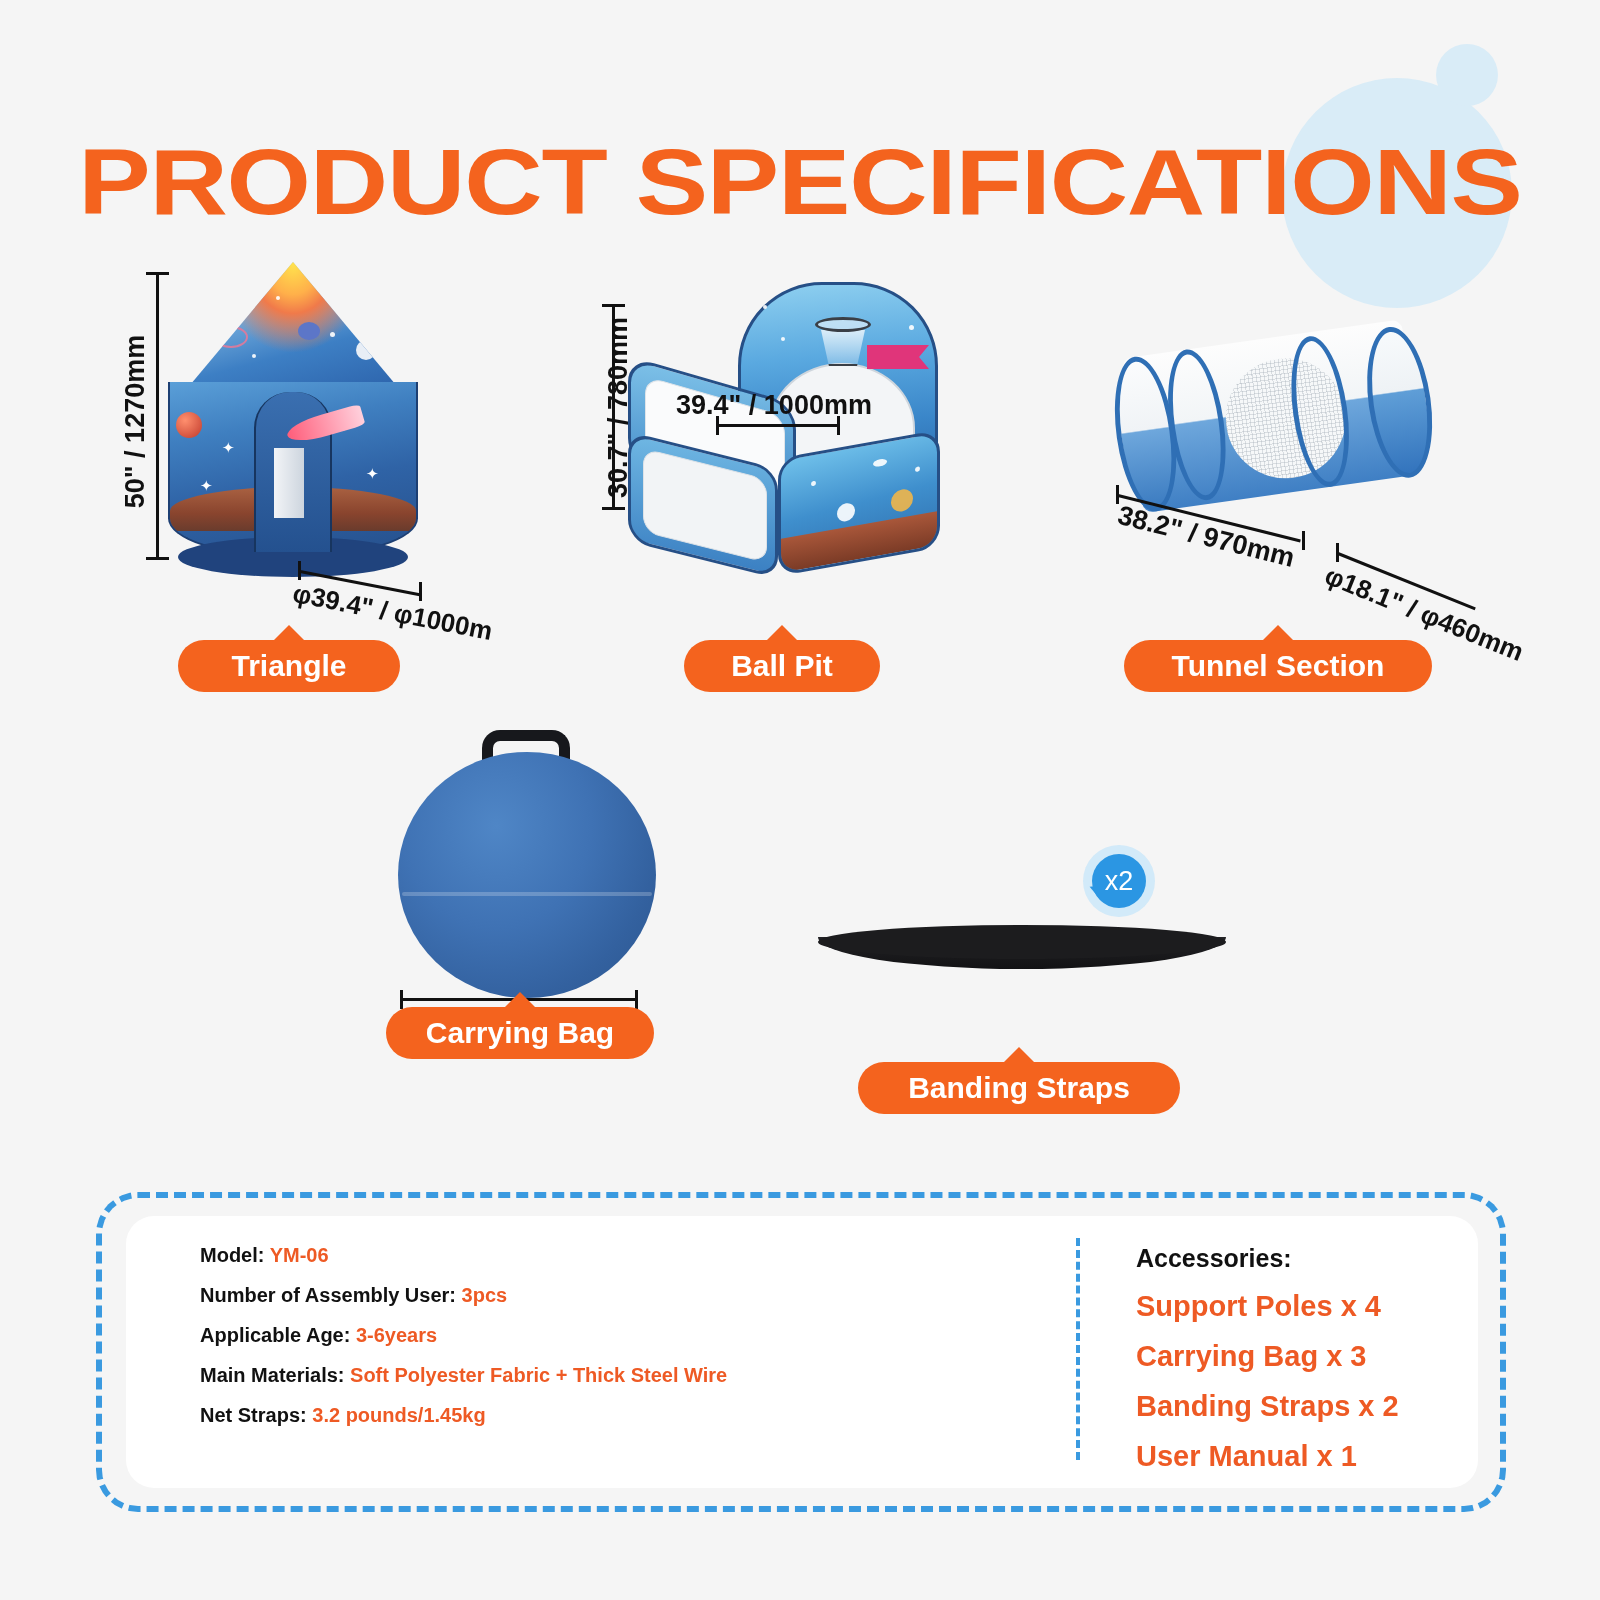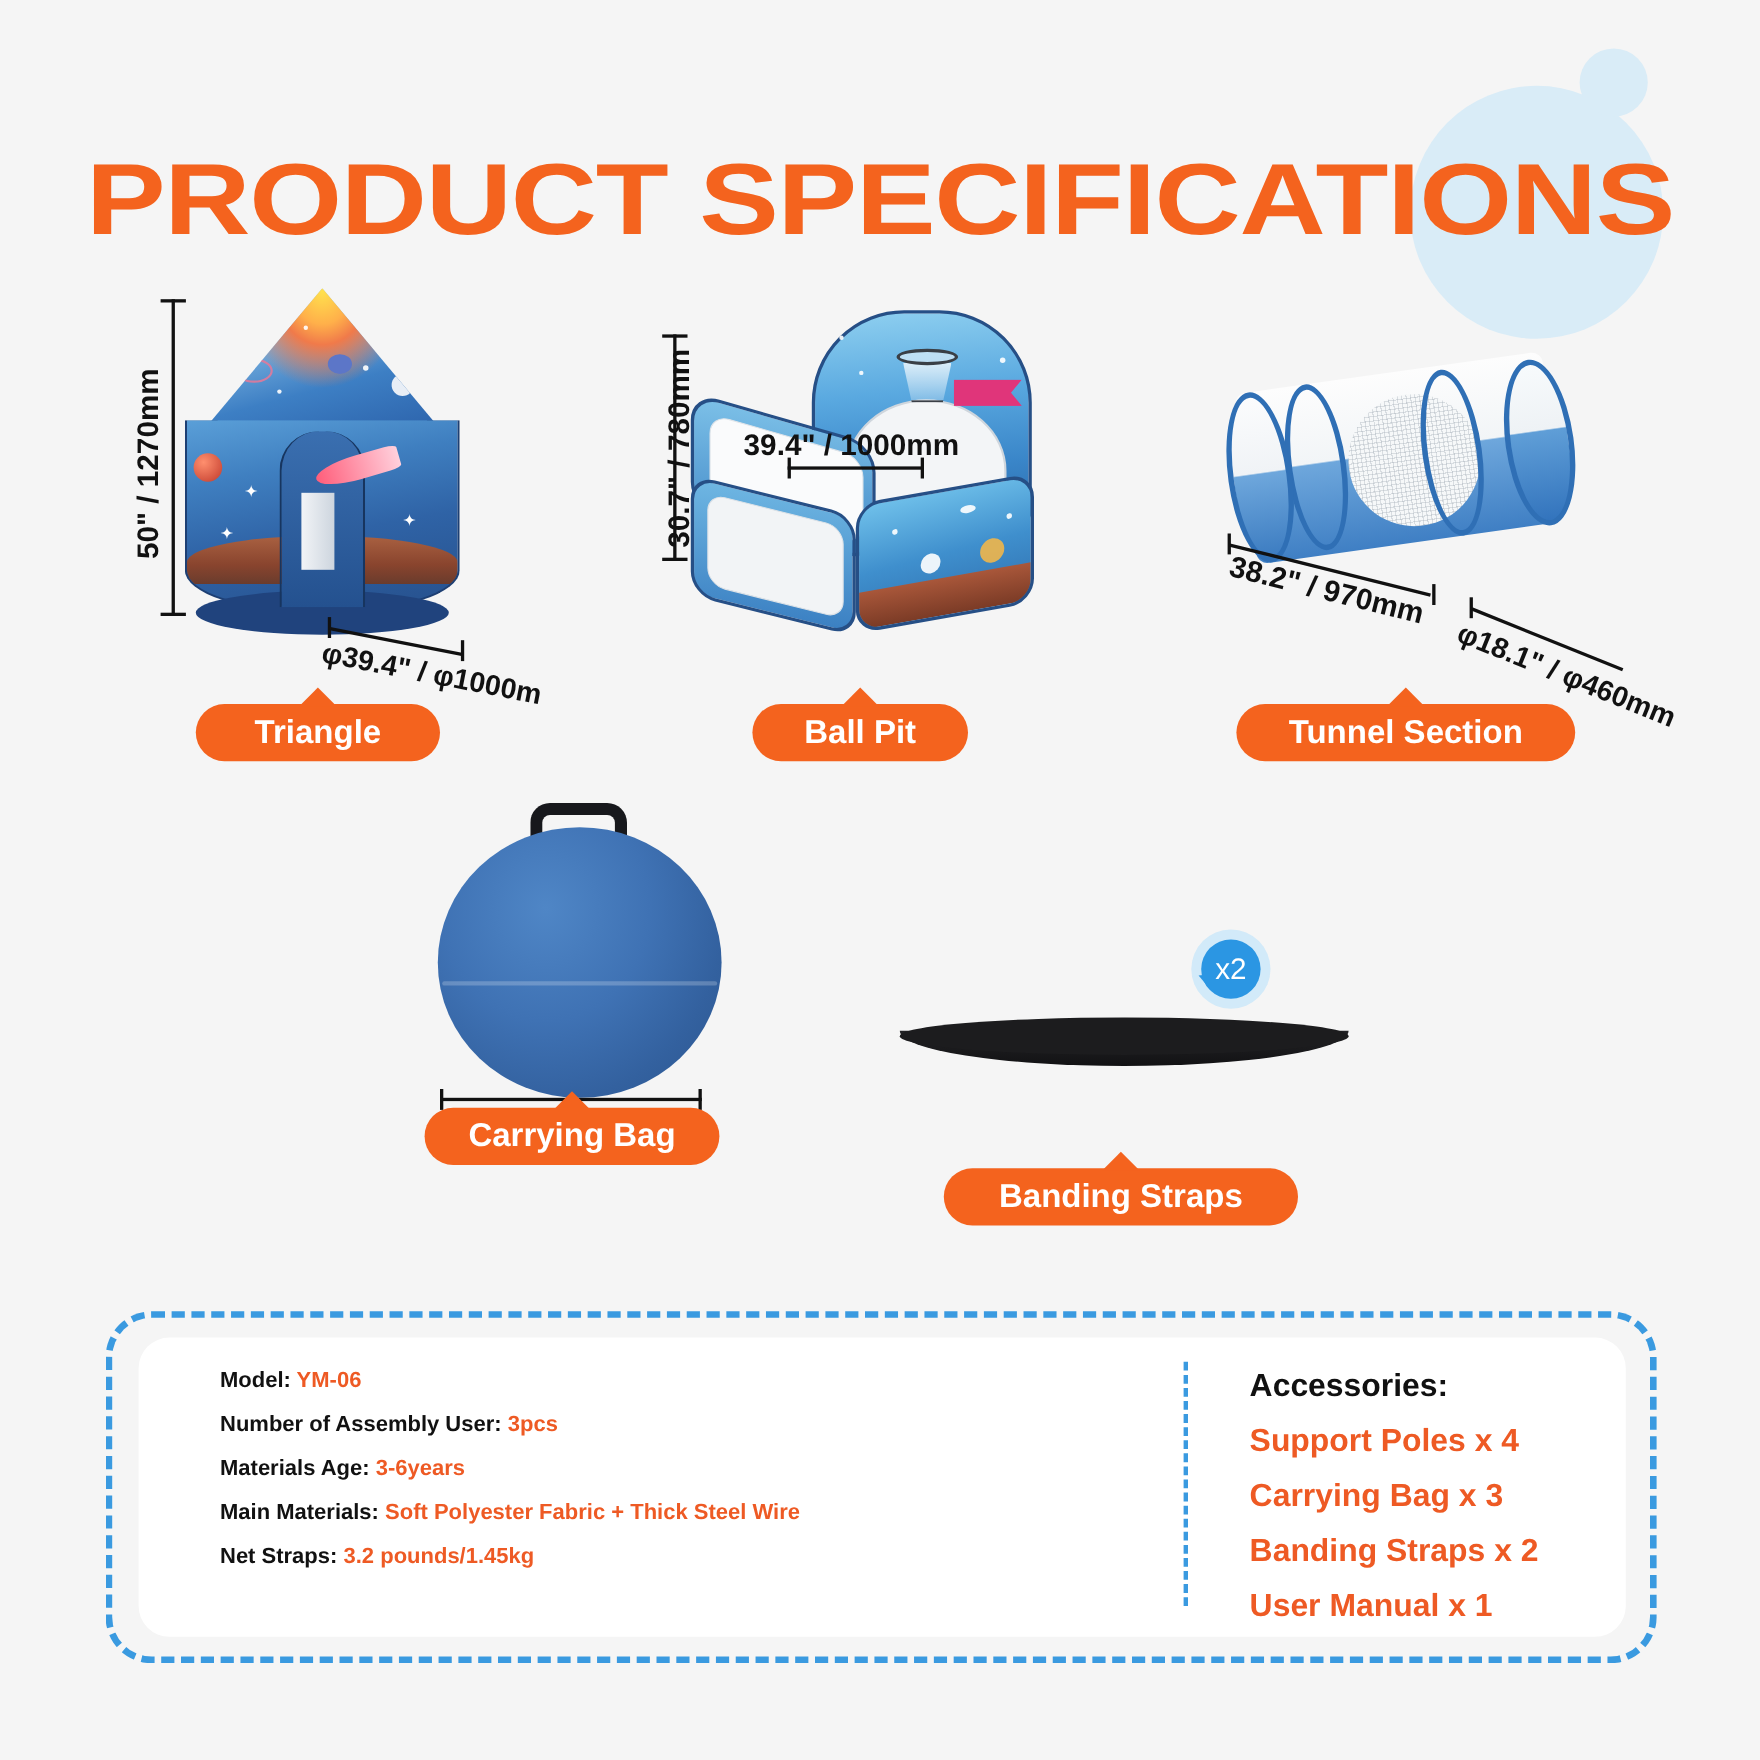--- a/index.html
+++ b/index.html
@@ -237,7 +237,7 @@
     border-left:4px dashed #3a9ae0;
   }
   #spec-right { position:absolute; left:1010px; top:28px; }
-  #acc-title { font-size:29px; font-weight:bold; color:#111; margin-bottom:17px; }
+  #acc-title { font-size:25px; font-weight:bold; color:#111; margin-bottom:17px; }
   .acc-item  { font-size:29px; font-weight:bold; color:#ee5a24; margin-bottom:17px; white-space:nowrap; }
 </style>
 </head>

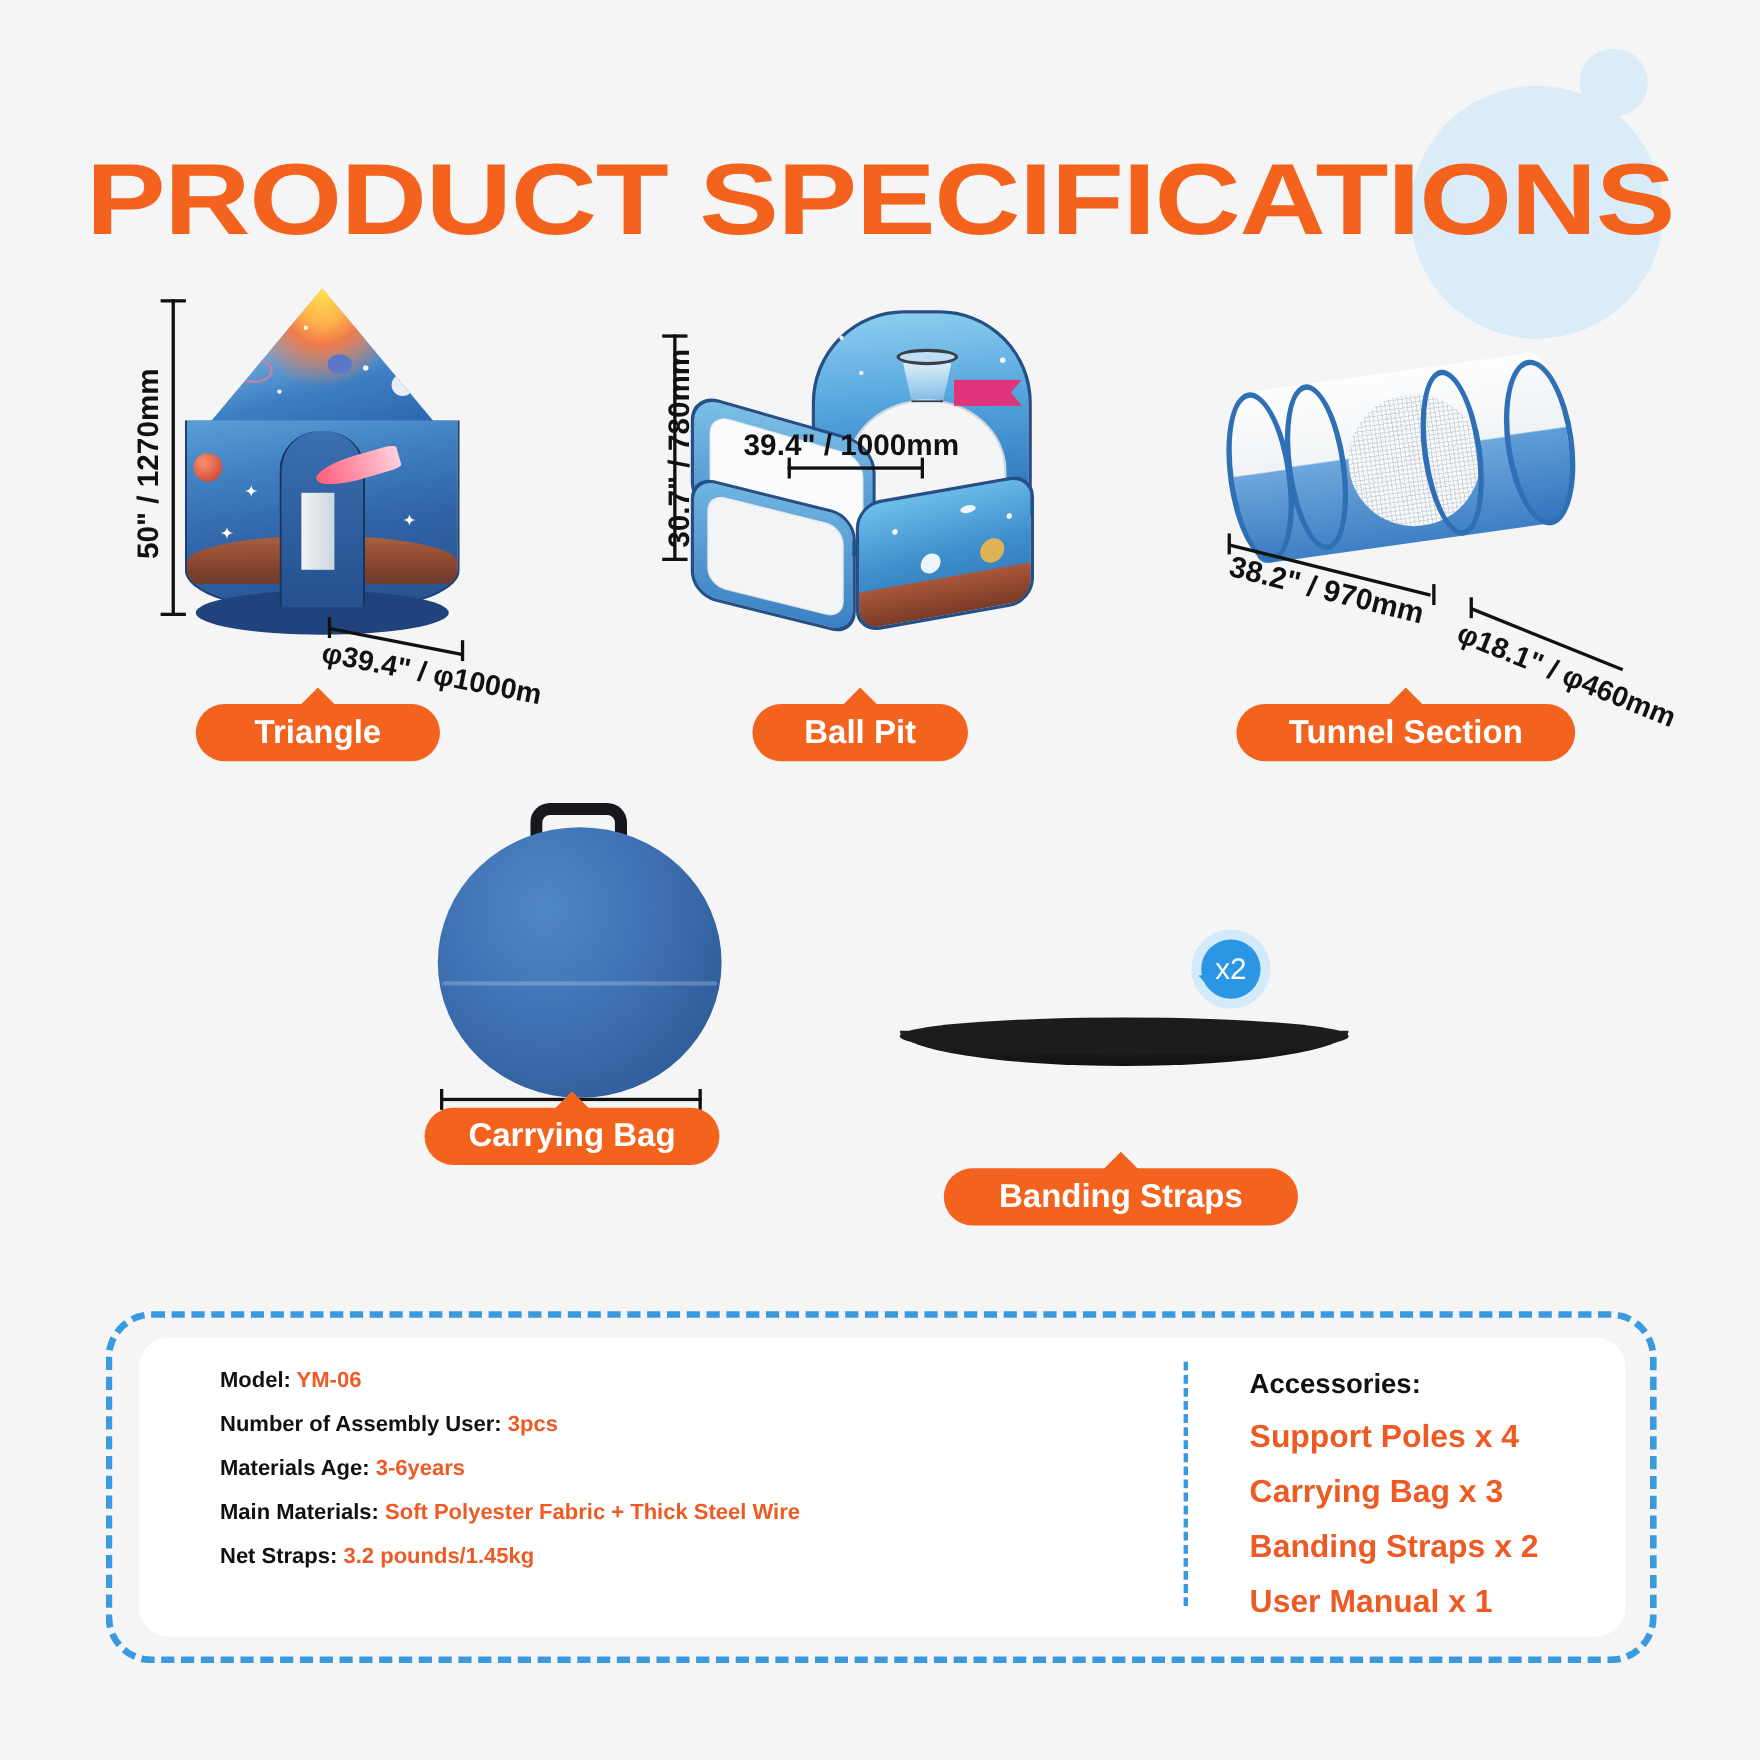--- a/index.html
+++ b/index.html
@@ -398,7 +398,7 @@
       <span class="val">3pcs</span>
     </div>
     <div class="spec-row">
-      <span>Materials Age:</span>
+      <span>Applicable Age:</span>
       <span class="val">3-6years</span>
     </div>
     <div class="spec-row">

